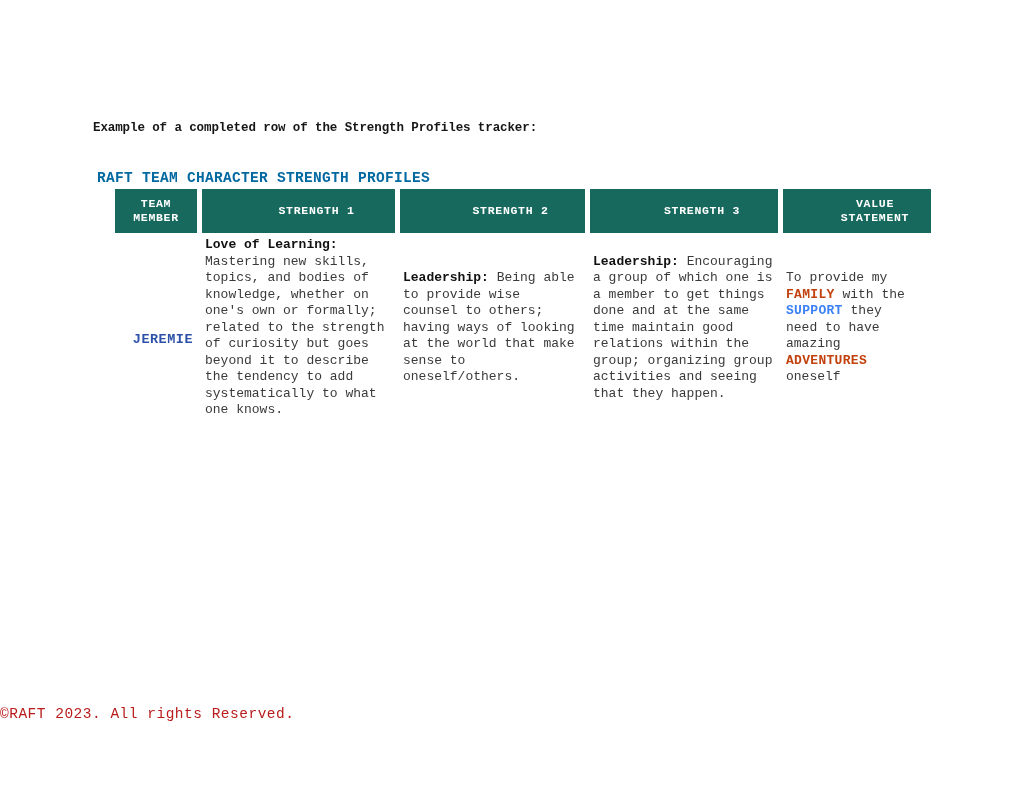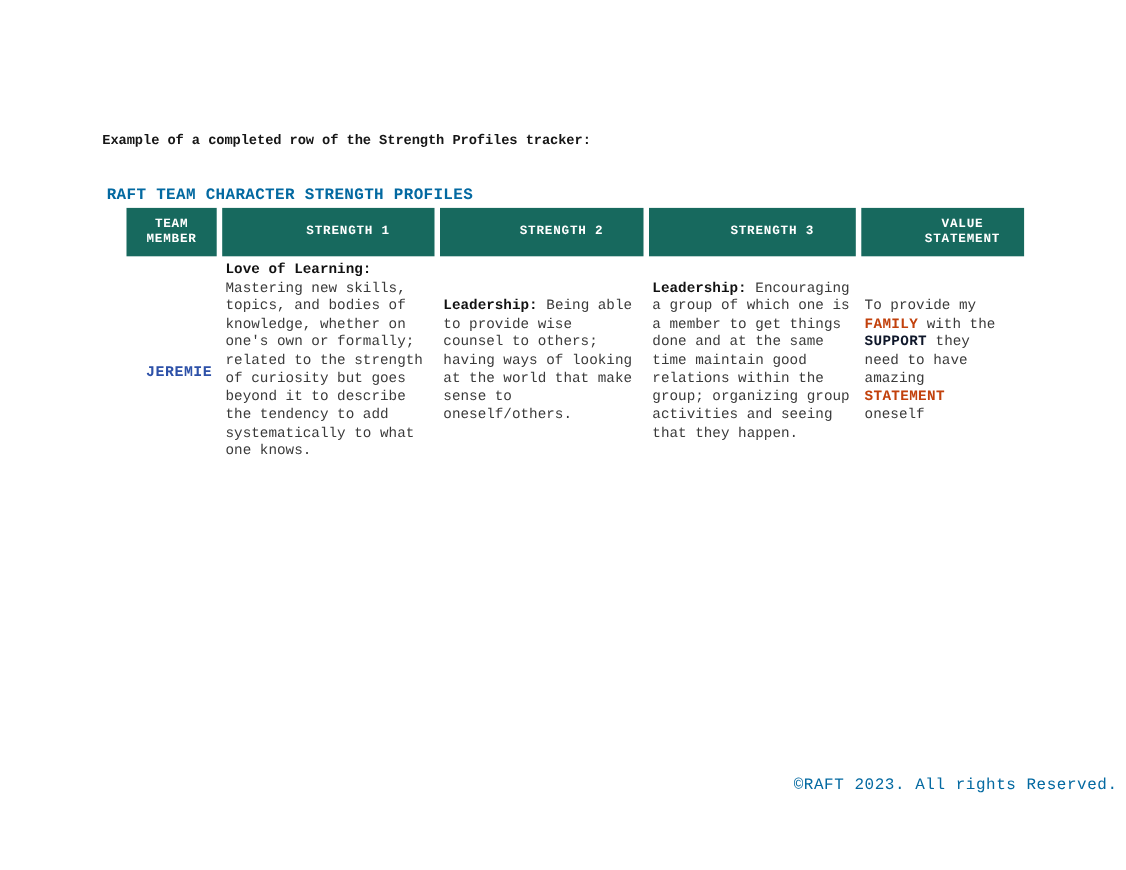--- a/index.html
+++ b/index.html
@@ -91,7 +91,7 @@
   .lead { color: #111111; font-weight: bold; }
   .lead.block { display: block; }
   strong.teal { color: #c2410c; letter-spacing: 0.3px; }
-  strong.blue { color: #0f172a; letter-spacing: 0.3px; }
+  strong.blue { color: #3b82f6; letter-spacing: 0.3px; }
   .footer {
     position: absolute;
     left: 0;

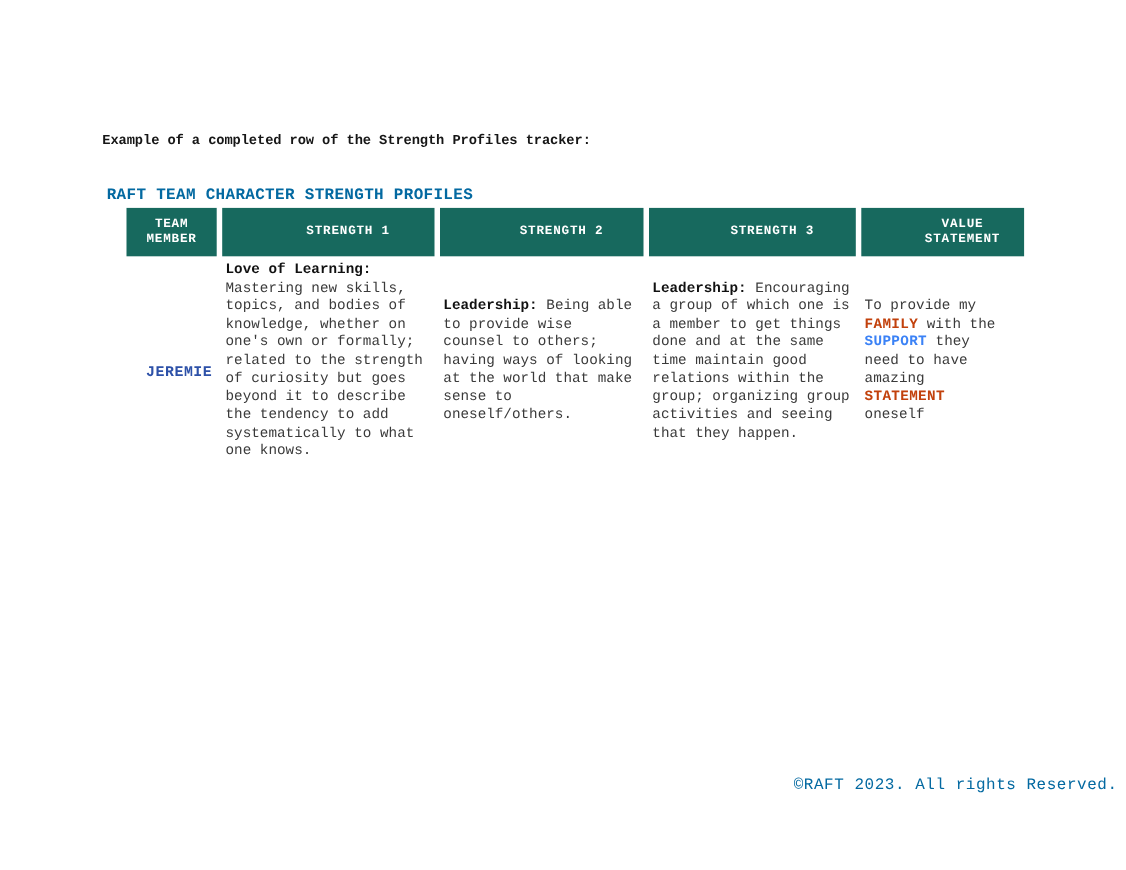--- a/index.html
+++ b/index.html
@@ -146,7 +146,7 @@
     <div class="col col-value">
       <div class="th">VALUE STATEMENT</div>
       <div class="td">
-        <p><span>To provide my</span> <strong class="teal">FAMILY</strong> <span>with the</span> <strong class="blue">SUPPORT</strong> <span>they need to have amazing</span> <strong class="teal">STATEMENT</strong> <span>oneself</span></p>
+        <p><span>To provide my</span> <strong class="teal">FAMILY</strong> <span>with the</span> <strong class="blue">SUPPORT</strong> <span>they need to have amazing</span> <strong class="teal">ADVENTURES</strong> <span>oneself</span></p>
       </div>
     </div>
 

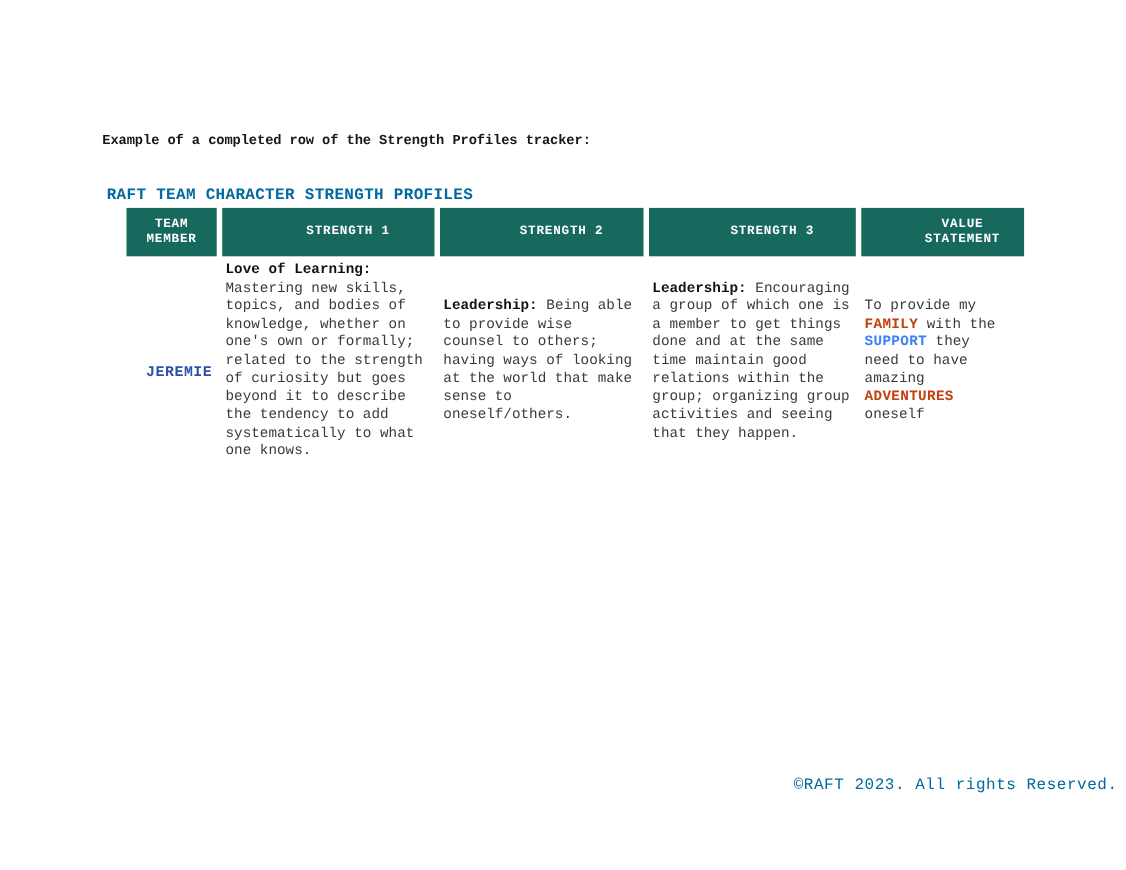--- a/index.html
+++ b/index.html
@@ -98,10 +98,10 @@
     top: 706px;
     width: 1016px;
     margin: 0;
-    text-align: right;
+    text-align: left;
     font-size: 14.5px;
     letter-spacing: 0.5px;
-    color: #0369a1;
+    color: #b91c1c;
   }
 </style>
 </head>

